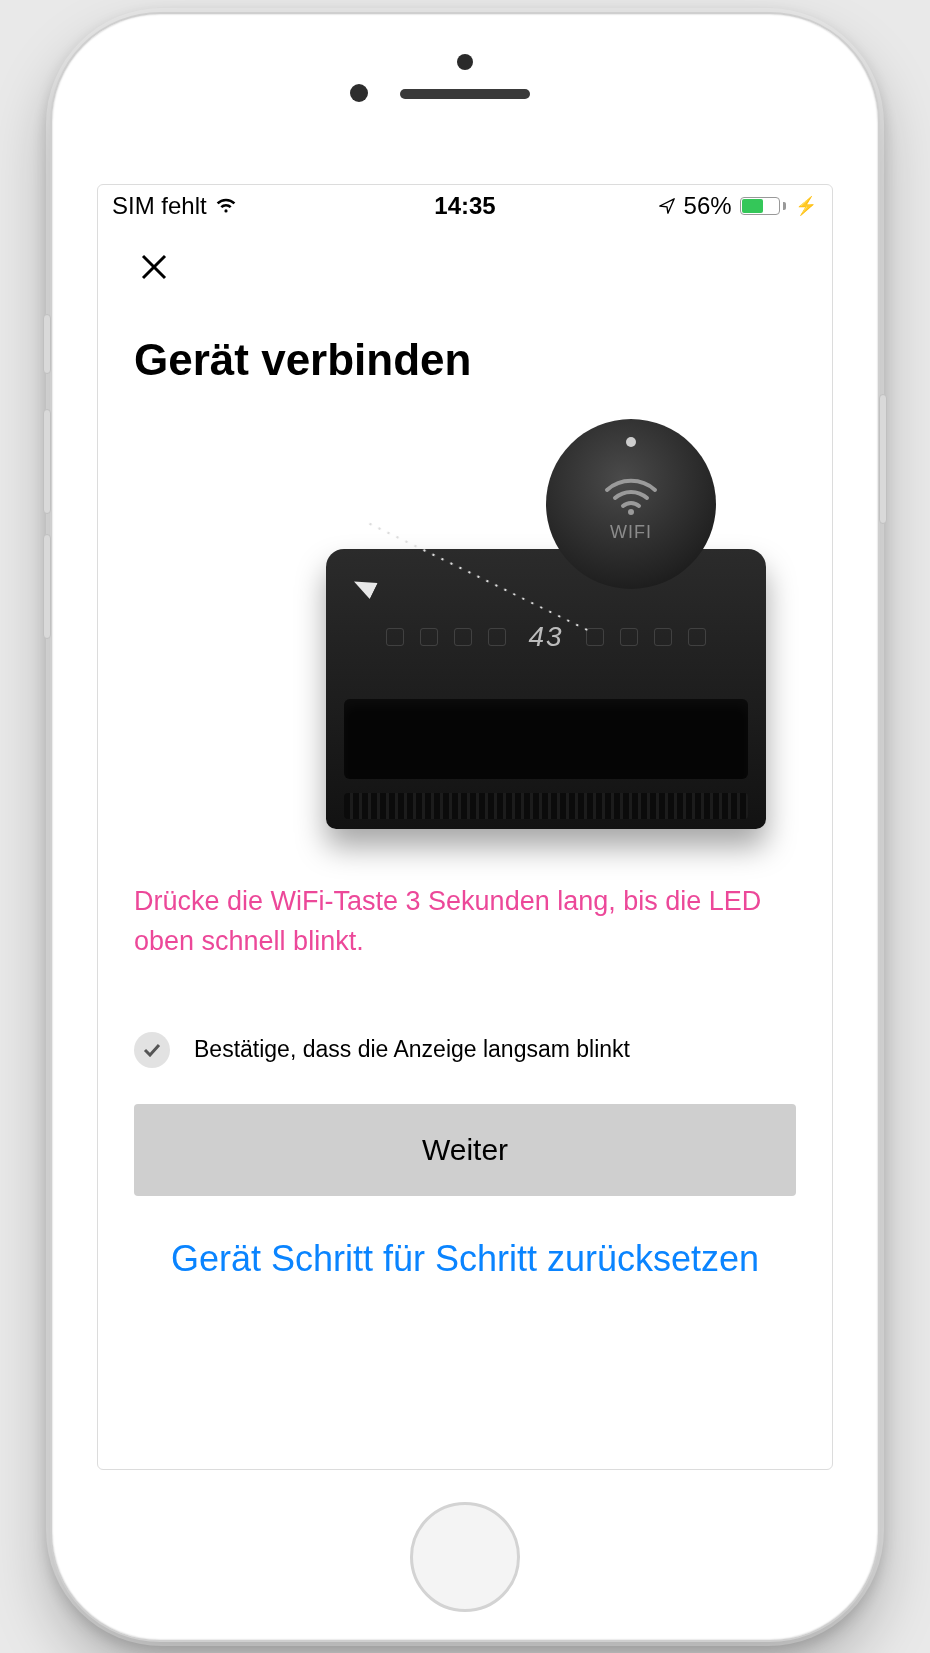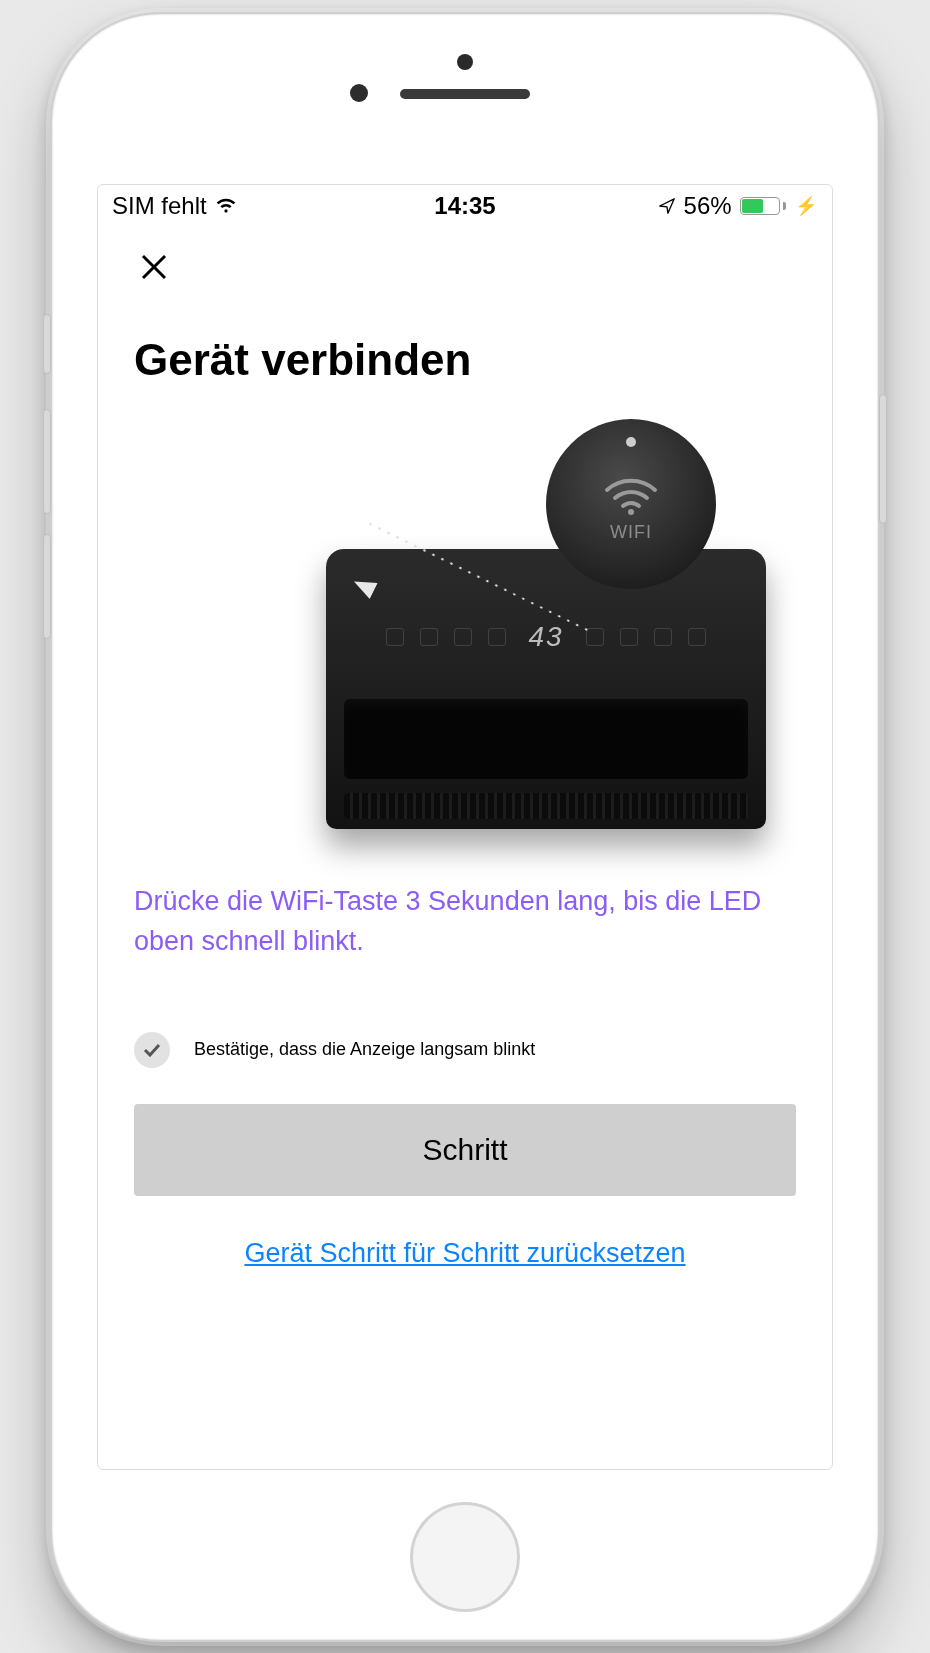--- a/index.html
+++ b/index.html
@@ -82,7 +82,7 @@
   .arrow-head { position:absolute; top:158px; left:56px; transform:rotate(26deg); z-index:4;}
   .arrow-head svg polygon { fill:#e8e8e8;}
   
-  .instruction { font-size:27px; line-height:1.5; color:#8b5cf6; margin-top:42px; }
+  .instruction { font-size:27px; line-height:1.5; color:#ec4899; margin-top:42px; }
   .confirm-row { display:flex; align-items:center; gap:24px; margin-top:70px; }
   .check-circle { width:36px; height:36px; border-radius:50%; background:#e2e2e2; display:flex; align-items:center; justify-content:center; flex-shrink:0;}
   .check-circle svg { stroke:#555; stroke-width:3; fill:none;}

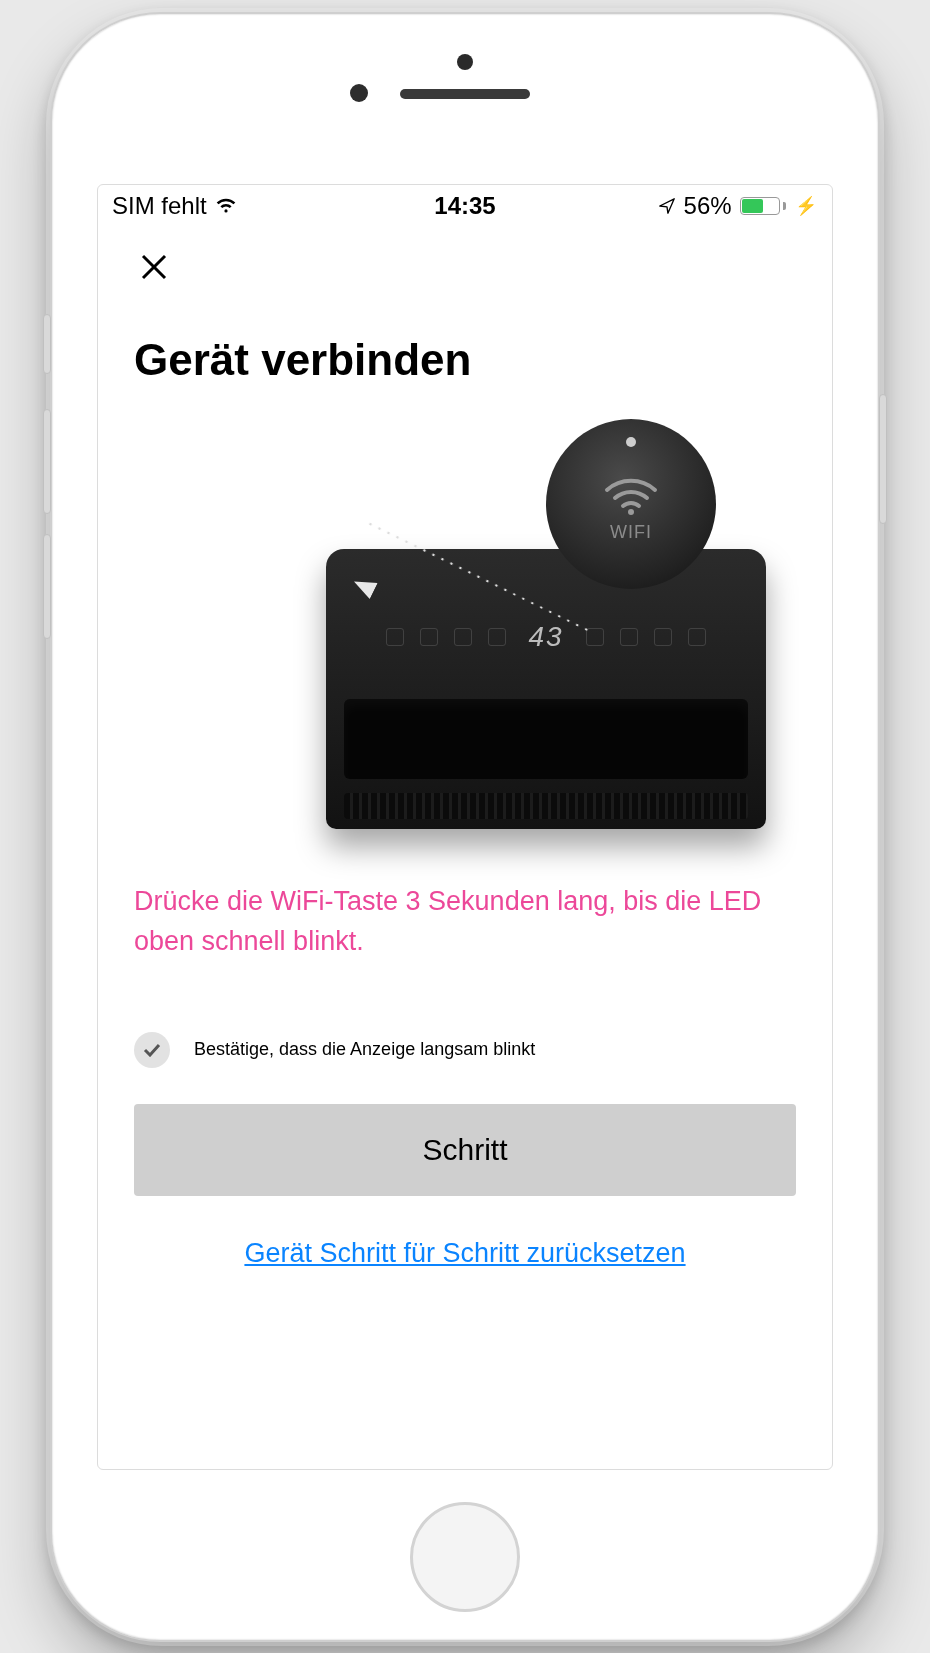--- a/index.html
+++ b/index.html
@@ -86,7 +86,7 @@
   .confirm-row { display:flex; align-items:center; gap:24px; margin-top:70px; }
   .check-circle { width:36px; height:36px; border-radius:50%; background:#e2e2e2; display:flex; align-items:center; justify-content:center; flex-shrink:0;}
   .check-circle svg { stroke:#555; stroke-width:3; fill:none;}
-  .confirm-label { font-size:18px; color:#000; }
+  .confirm-label { font-size:23px; color:#000; }
   .primary-btn { margin-top:36px; height:92px; background:#cfcfcf; border-radius:4px; display:flex; align-items:center; justify-content:center; font-size:30px; font-weight:500; color:#000; cursor:pointer;}
   .link-btn { text-align:center; color:#0a84ff; font-size:27px; margin-top:42px; cursor:pointer;text-decoration:underline;}
 </style>

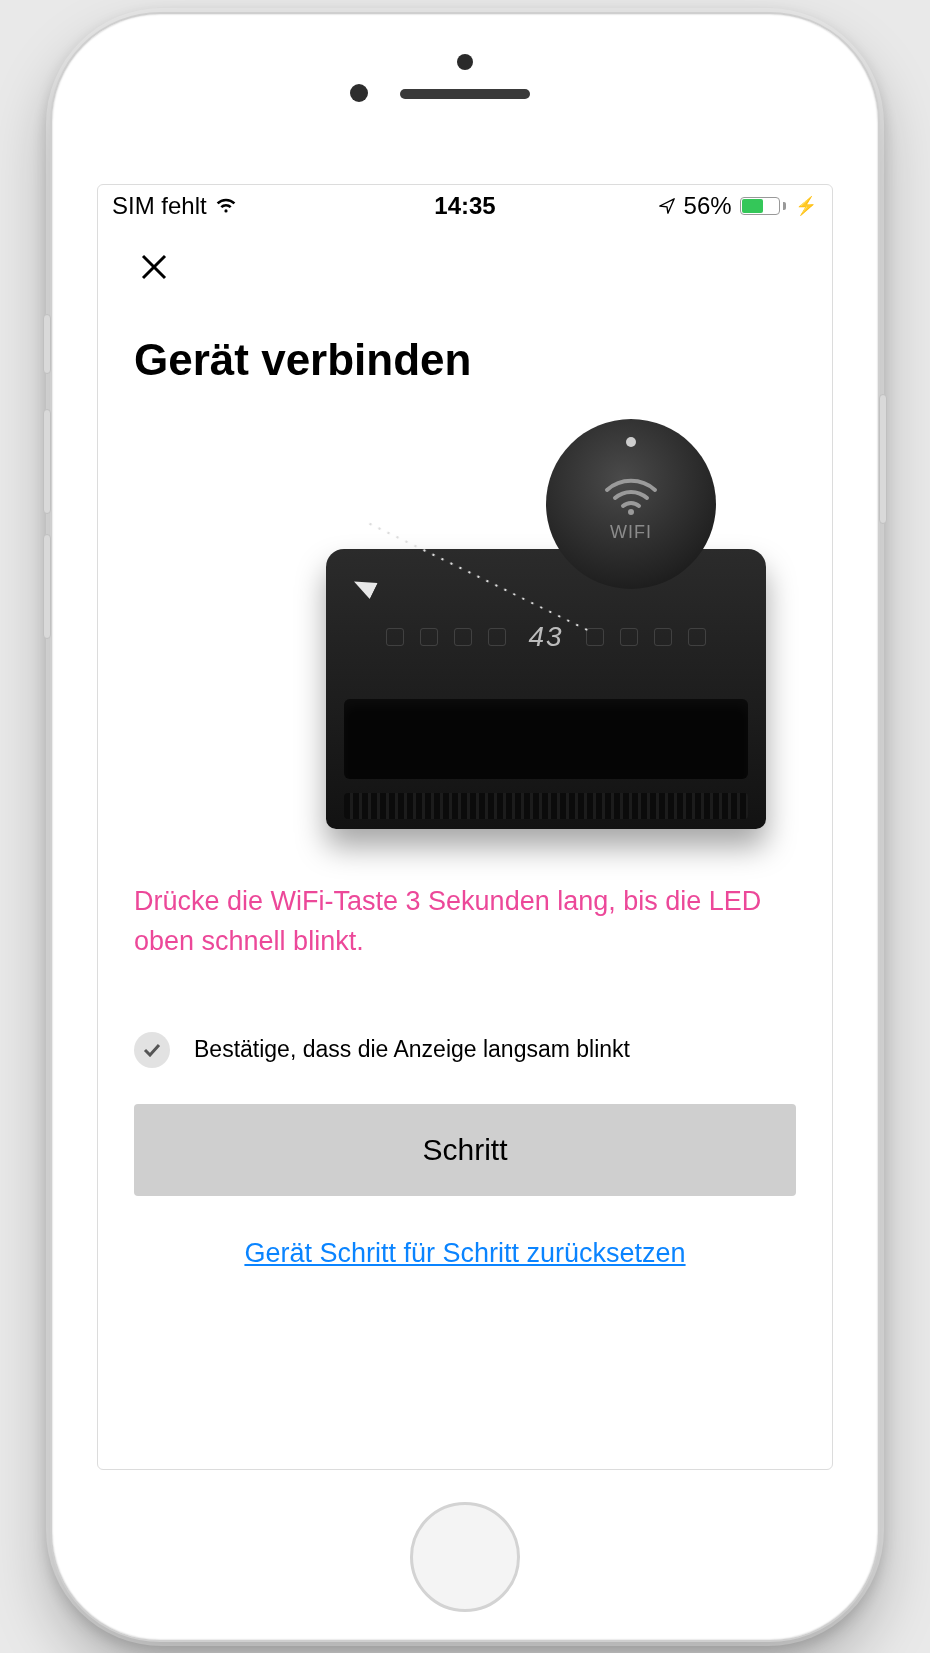--- a/index.html
+++ b/index.html
@@ -192,7 +192,7 @@
       </div>
 
       <div class="primary-btn">
-        <span>Schritt</span>
+        <span>Weiter</span>
       </div>
 
       <div class="link-btn">Gerät Schritt für Schritt zurücksetzen</div>

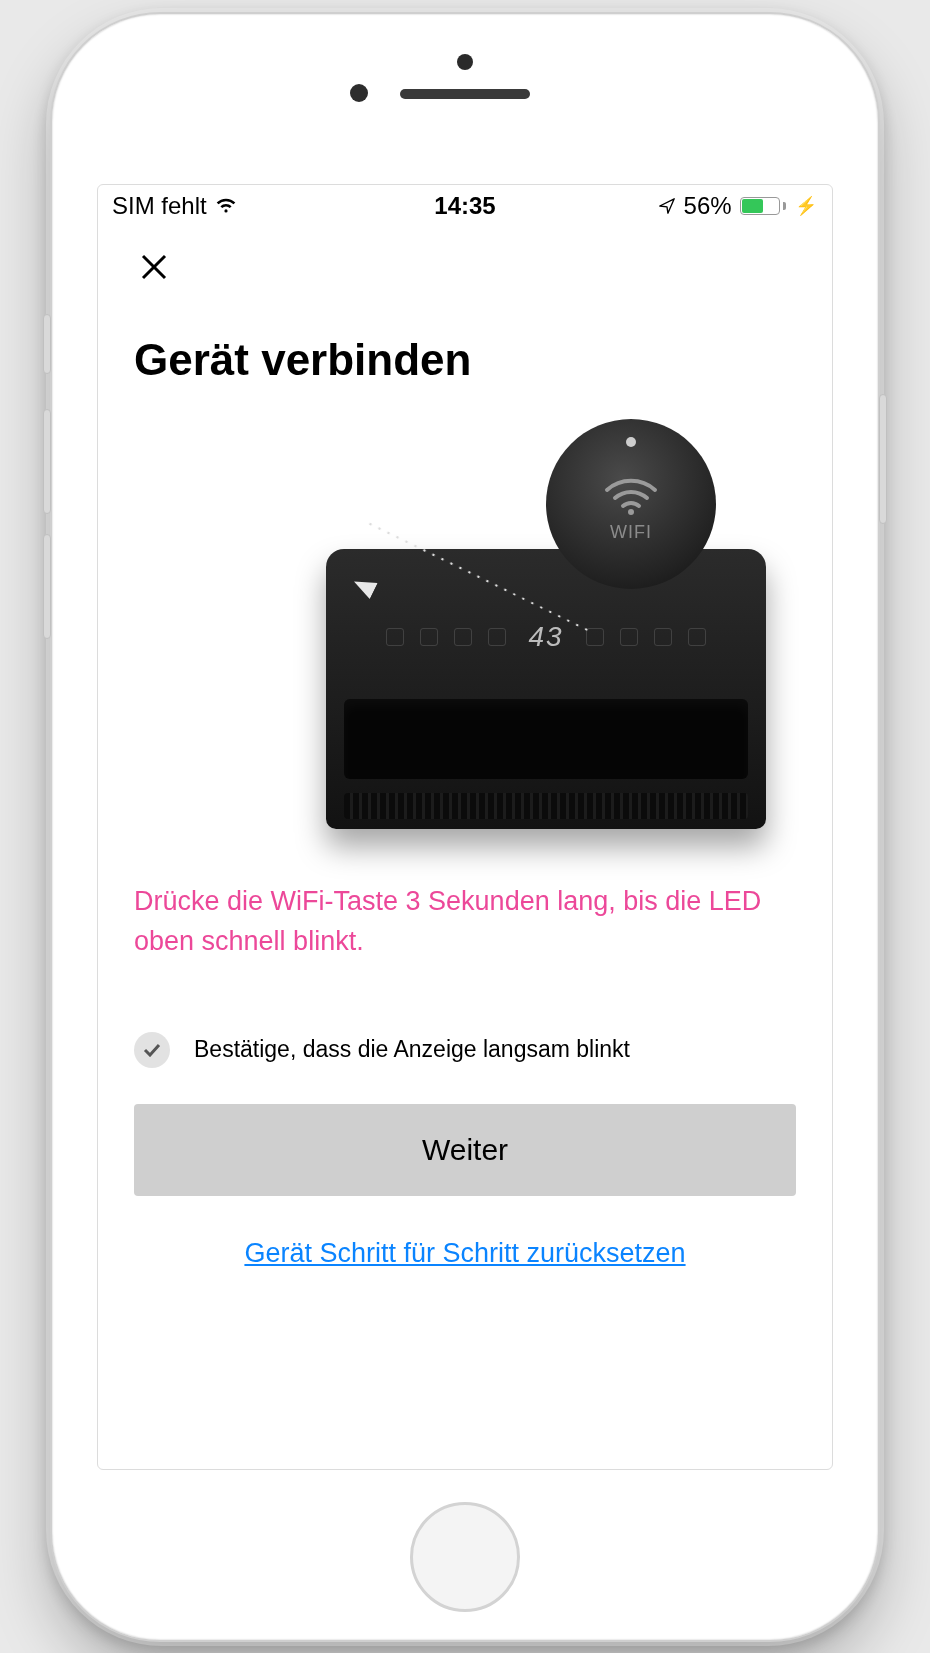--- a/index.html
+++ b/index.html
@@ -88,7 +88,7 @@
   .check-circle svg { stroke:#555; stroke-width:3; fill:none;}
   .confirm-label { font-size:23px; color:#000; }
   .primary-btn { margin-top:36px; height:92px; background:#cfcfcf; border-radius:4px; display:flex; align-items:center; justify-content:center; font-size:30px; font-weight:500; color:#000; cursor:pointer;}
-  .link-btn { text-align:center; color:#0a84ff; font-size:27px; margin-top:42px; cursor:pointer;text-decoration:underline;}
+  .link-btn { text-align:center; color:#0a84ff; font-size:36px; margin-top:42px; cursor:pointer;}
 </style>
 </head>
 <body>

